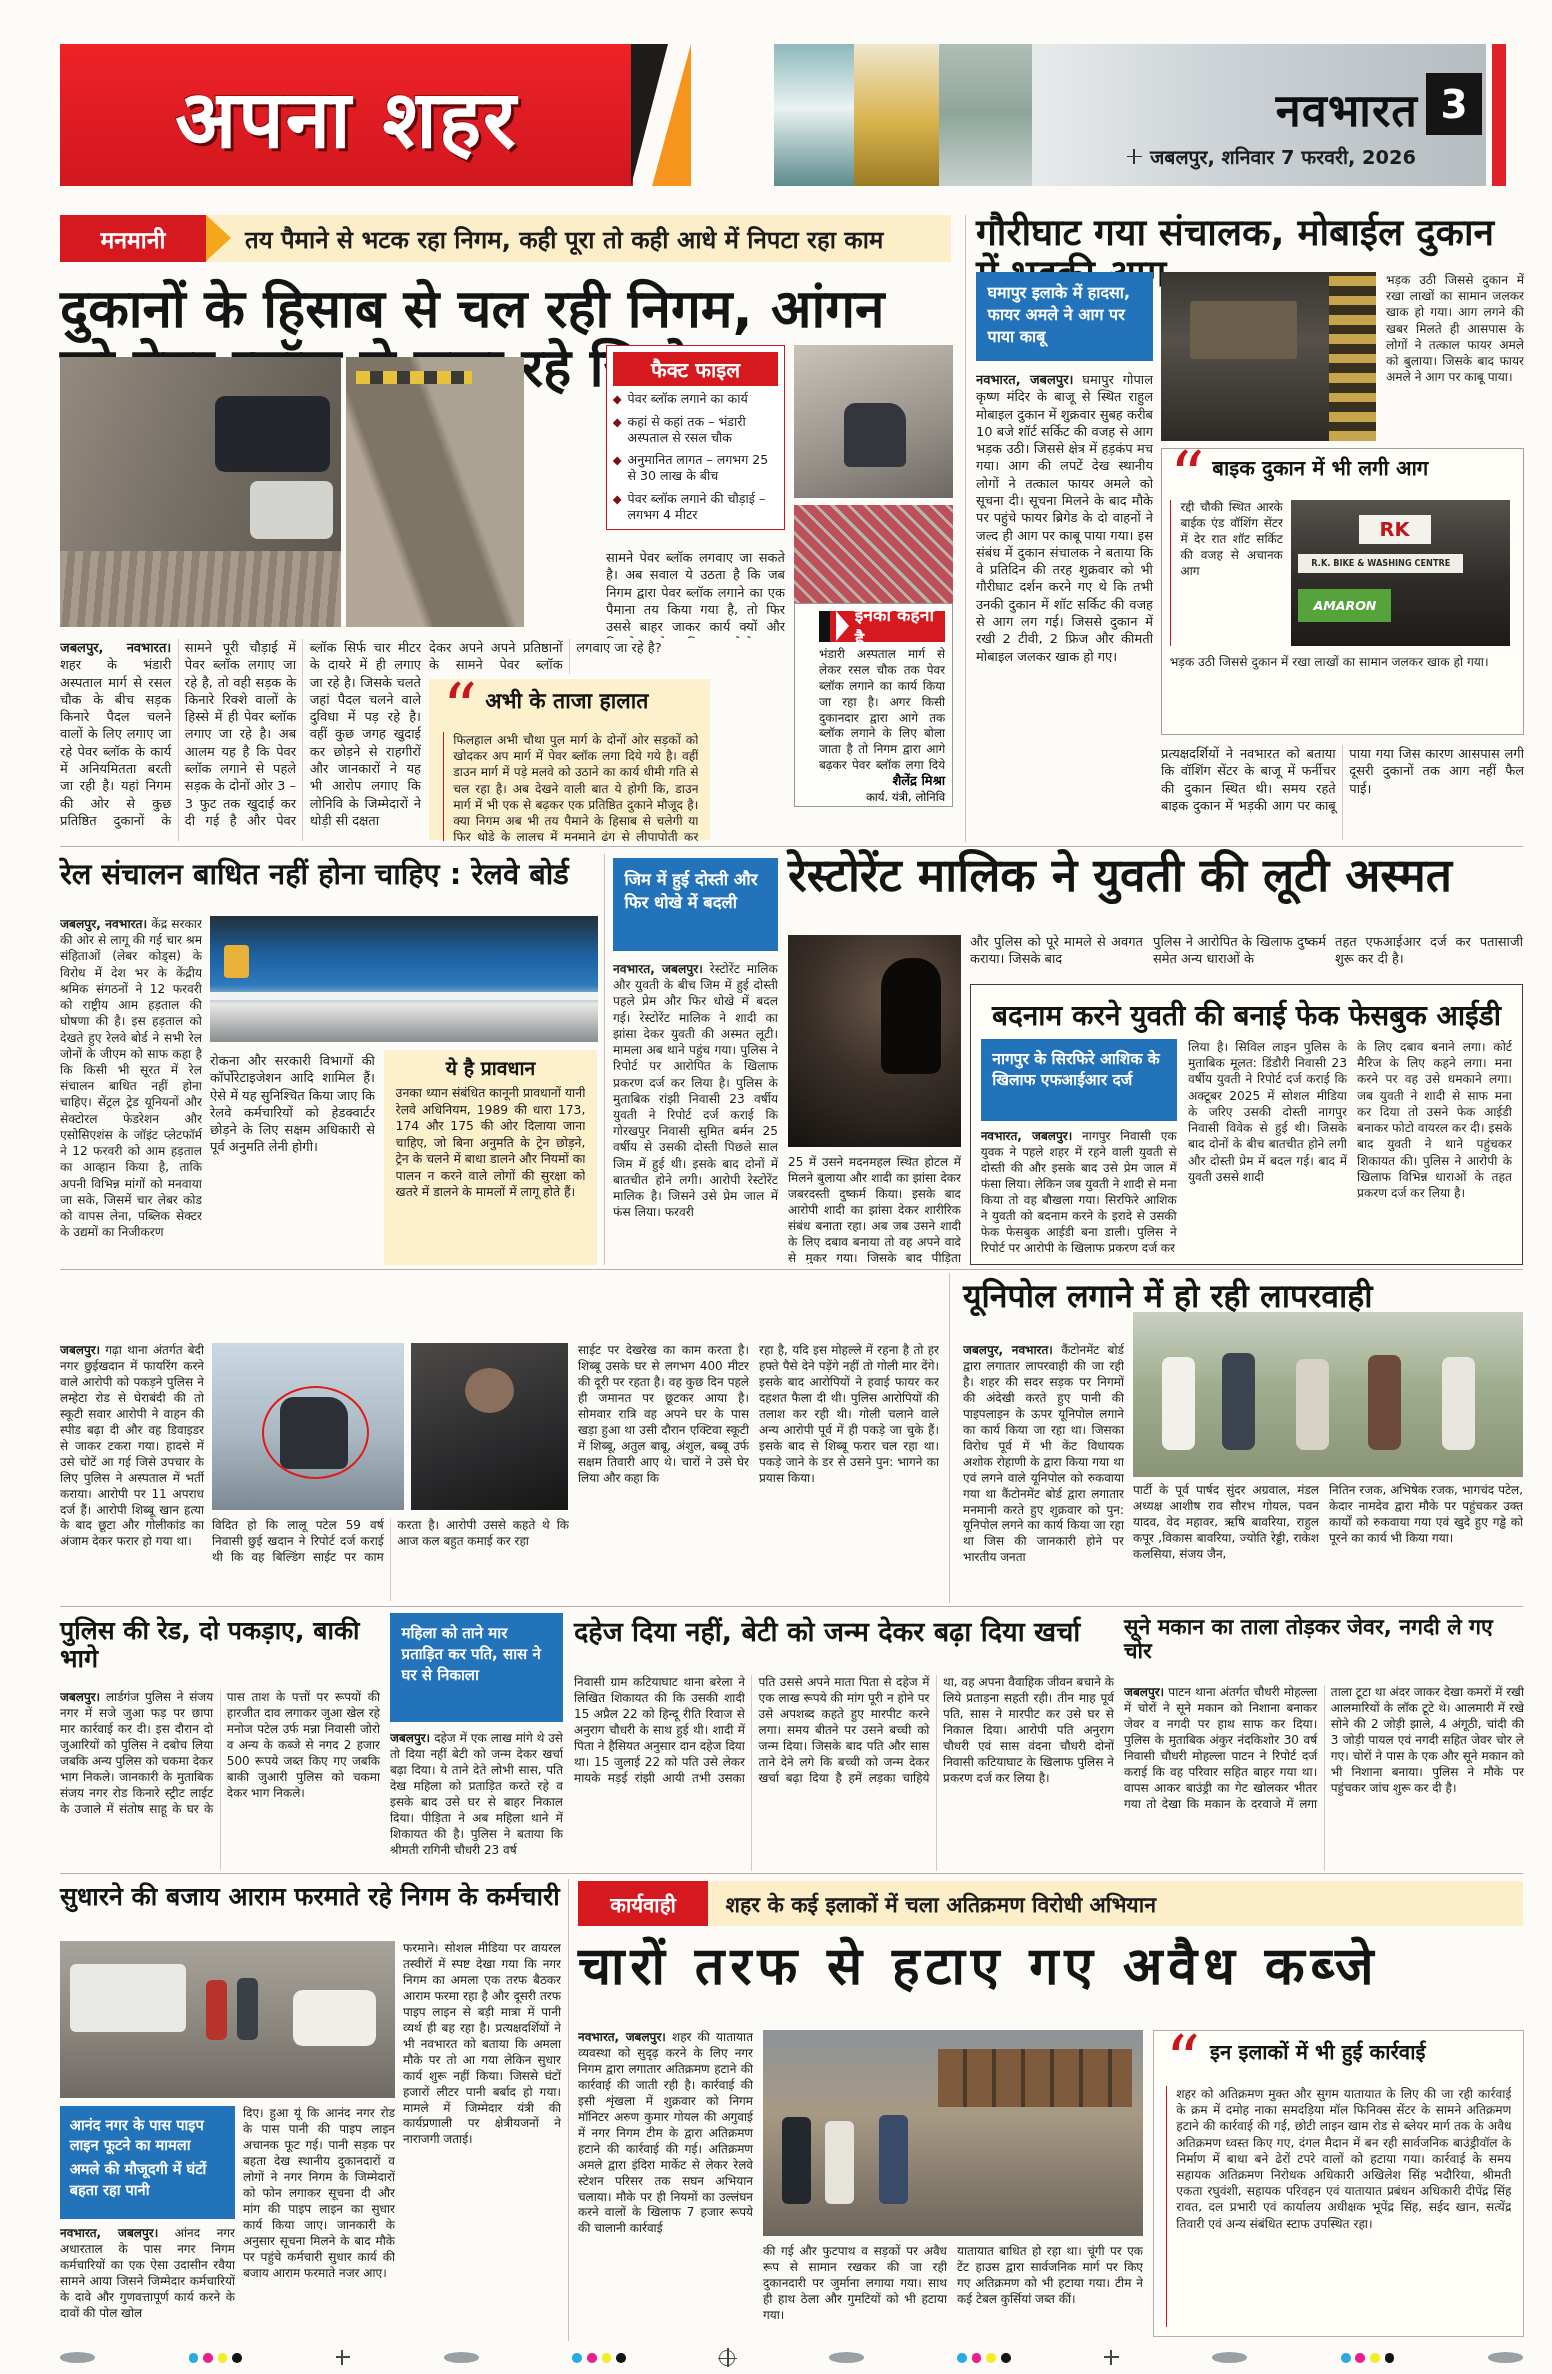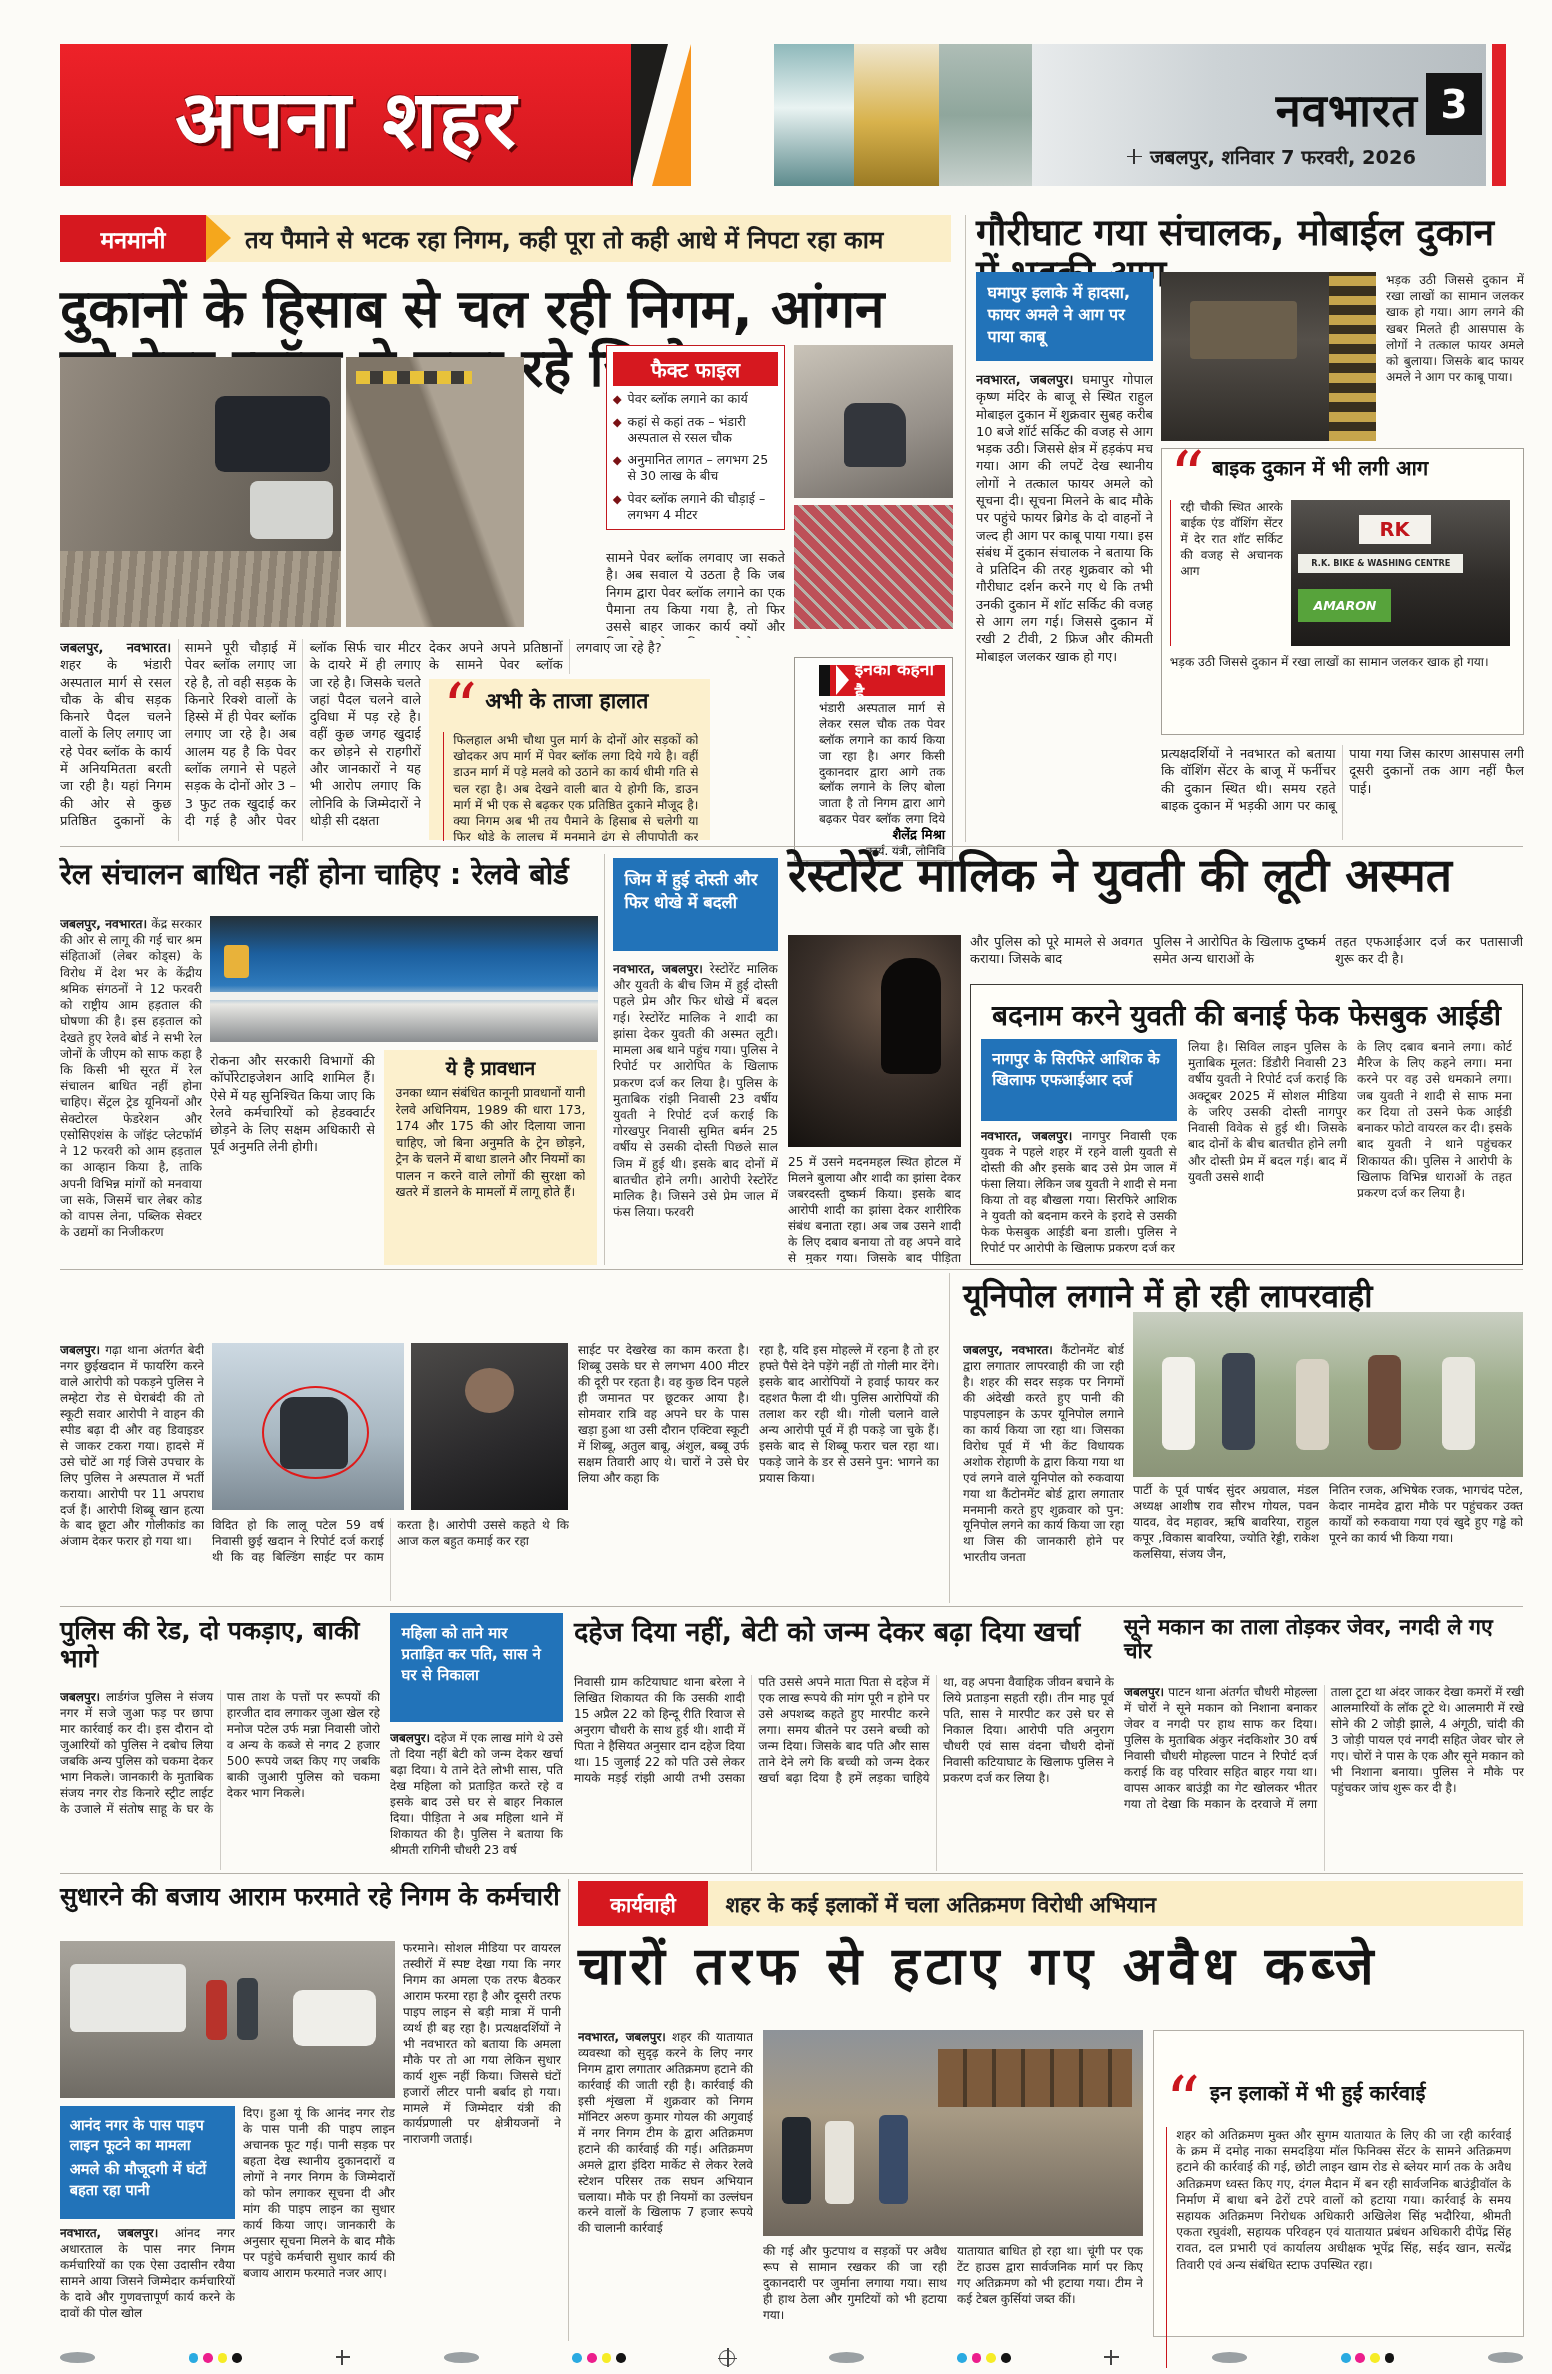--- a/index.html
+++ b/index.html
@@ -154,7 +154,7 @@
     <div class="bodytxt red-rule-left" style="margin-top:5.8px;height:109px;font-size:12.2px;">फिलहाल अभी चौथा पुल मार्ग के दोनों ओर सड़कों को खोदकर अप मार्ग में पेवर ब्लॉक लगा दिये गये है। वहीं डाउन मार्ग में पड़े मलवे को उठाने का कार्य धीमी गति से चल रहा है। अब देखने वाली बात ये होगी कि, डाउन मार्ग में भी एक से बढ़कर एक प्रतिष्ठित दुकाने मौजूद है। क्या निगम अब भी तय पैमाने के हिसाब से चलेगी या फिर थोड़े के लालच में मनमाने ढंग से लीपापोती कर आगे बढ़ जाएगी।</div>
   </div>
 
-  <div class="abs saybox" style="left:794px;top:657px;width:159px;height:204px;padding-left:24px;">
+  <div class="abs saybox" style="left:794px;top:603px;width:159px;height:204px;padding-left:24px;">
     <div class="say-head">
       <span class="say-black"></span>
       <span class="say-tri"></span>

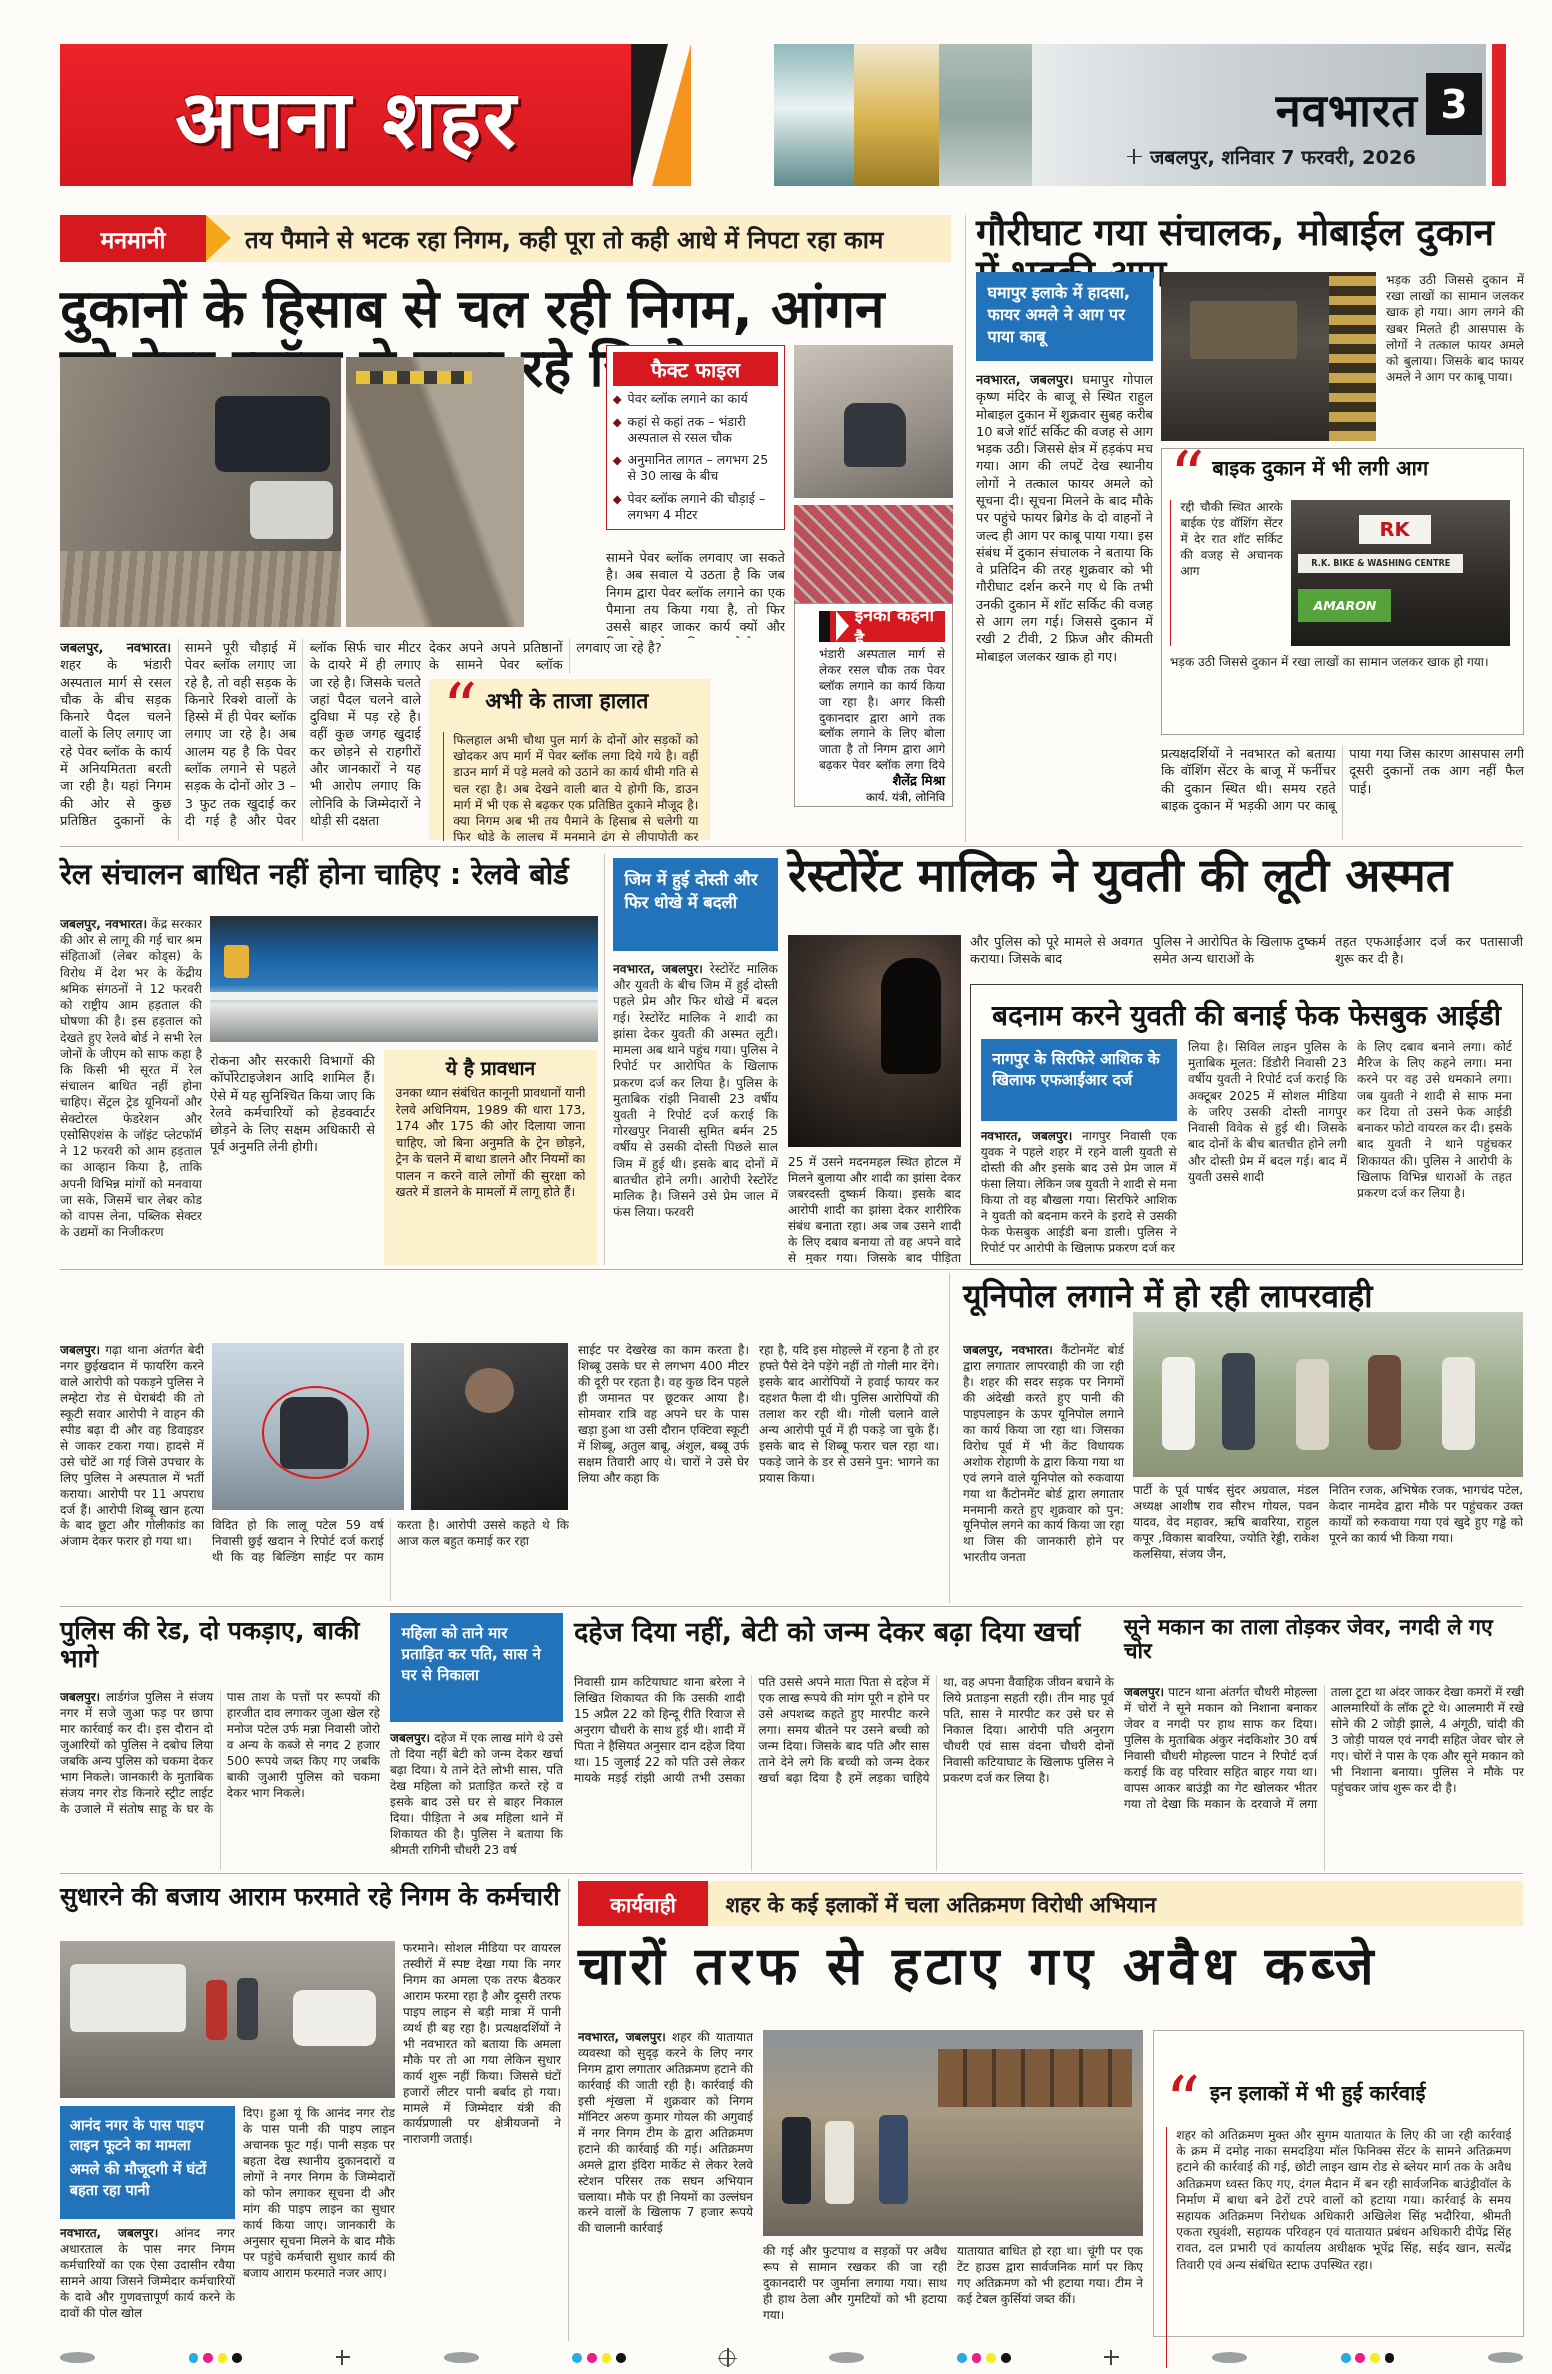--- a/index.html
+++ b/index.html
@@ -346,7 +346,7 @@
   <div class="abs bodytxt" style="left:957px;top:2244px;width:186px;height:93px;font-size:12px;">यातायात बाधित हो रहा था। चूंगी पर एक टेंट हाउस द्वारा सार्वजनिक मार्ग पर किए गए अतिक्रमण को भी हटाया गया। टीम ने कई टेबल कुर्सियां जब्त कीं।</div>
 
   <div class="abs" style="left:1153px;top:2030px;width:371px;height:307px;border:1px solid #b3afa7;background:#fffef9;padding:9.7px 11.6px;">
-    <div style="display:flex;align-items:flex-start;gap:9.7px;margin-top:41px;">
+    <div style="display:flex;align-items:flex-start;gap:9.7px;">
       <span class="qmark"></span>
       <span class="hl" style="font-size:20.4px;">इन इलाकों में भी हुई कार्रवाई</span>
     </div>

